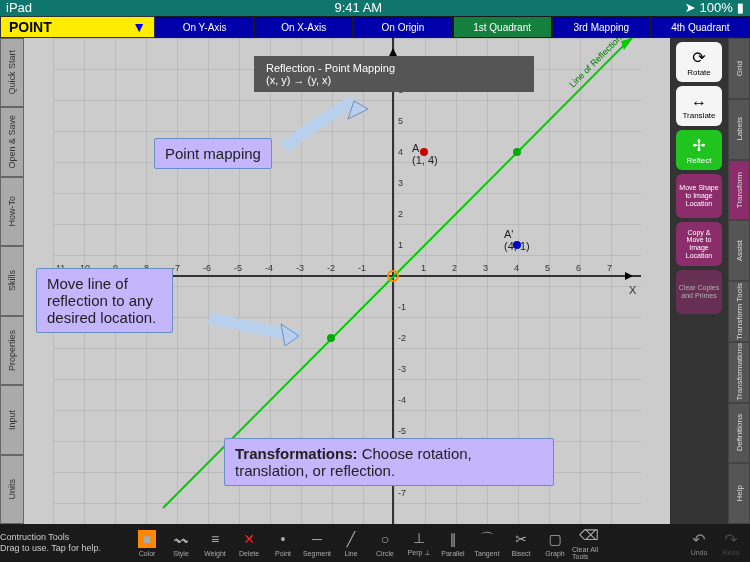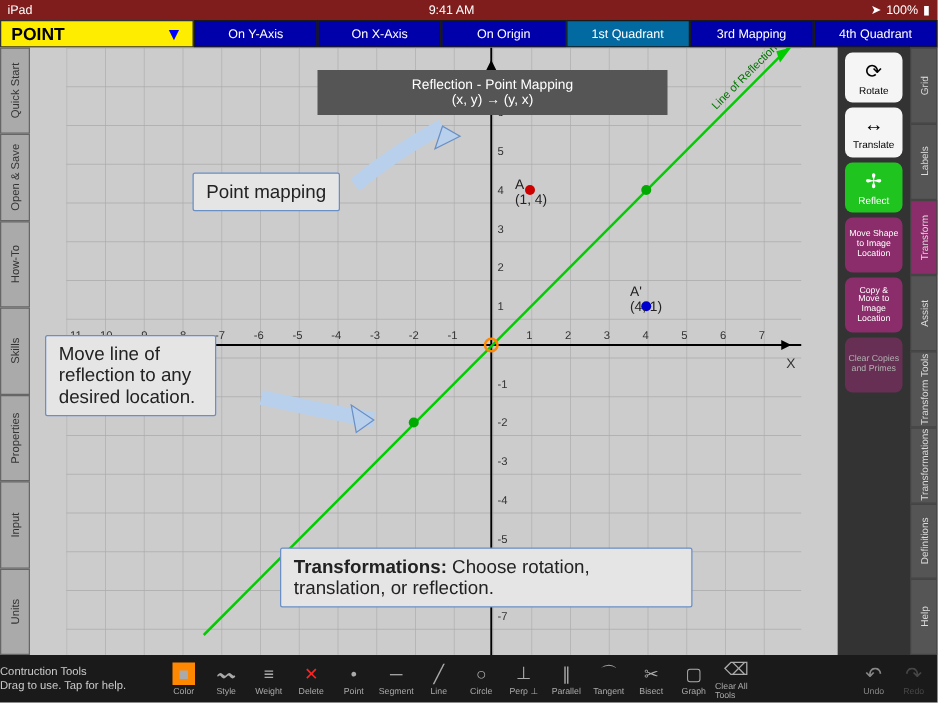--- a/index.html
+++ b/index.html
@@ -4,7 +4,7 @@
 <style>
 *{margin:0;padding:0;box-sizing:border-box;font-family:-apple-system,Helvetica,Arial,sans-serif}
 body{width:750px;height:562px;background:#999;overflow:hidden;position:relative}
-.status-bar{height:16px;background:#7f1d1d;color:#fff;display:flex;align-items:center;font-size:10px;padding:0 6px}
+.status-bar{height:16px;background:#0f766e;color:#fff;display:flex;align-items:flex-start;font-size:13px;padding:0 6px}
 .status-bar .center{flex:1;text-align:center}
 .status-bar .right{display:flex;align-items:center;gap:4px}
 .top-bar{height:22px;background:#1a1a1a;display:flex}

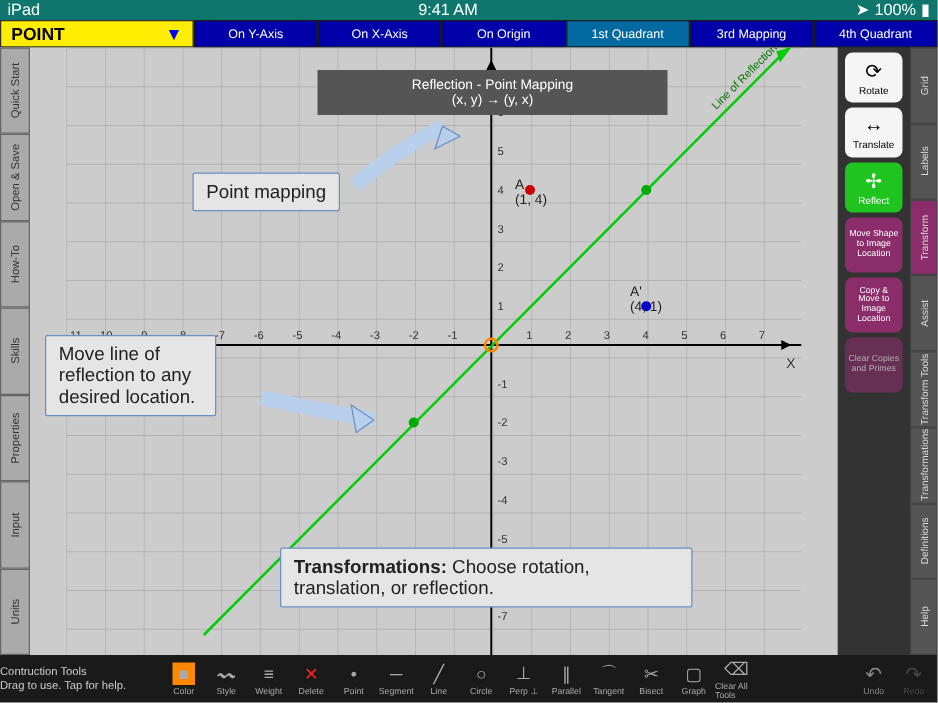--- a/index.html
+++ b/index.html
@@ -12,7 +12,7 @@
 .point-btn .chev{color:#0000ff}
 .mode-tabs{flex:1;display:flex}
 .mode-tab{flex:1;background:#0000aa;color:#fff;font-size:10px;display:flex;align-items:center;justify-content:center;border:1px solid #1a1a1a;cursor:pointer}
-.mode-tab.active{background:#0369a1}
+.mode-tab.active{background:#15803d}
 .main{display:flex;height:486px}
 .left-tabs{width:24px;background:#888;display:flex;flex-direction:column}
 .ltab{flex:1;border:1px solid #666;background:#aaa;display:flex;align-items:center;justify-content:center;cursor:pointer}

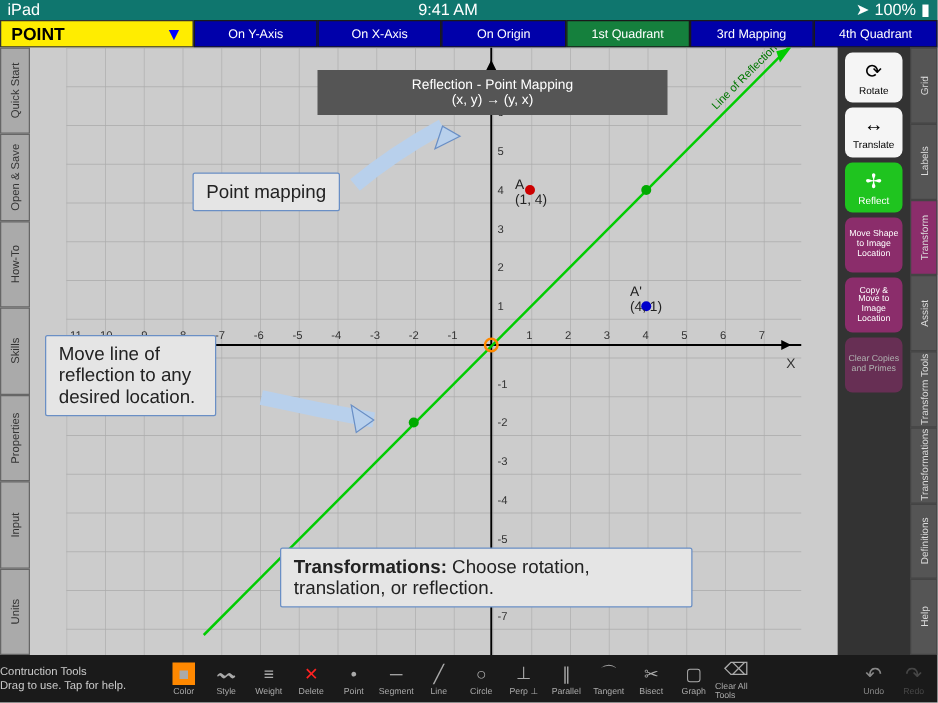--- a/index.html
+++ b/index.html
@@ -20,7 +20,7 @@
 .canvas-wrap{flex:1;position:relative;background:#ccc}
 .grid-svg{position:absolute;inset:0;width:100%;height:100%}
 .callout{position:absolute;background:#e5e5e5;border:1.5px solid #6a8fc5;padding:6px 10px;font-size:15px;color:#222;border-radius:2px}
-.legend{position:absolute;background:#555;color:#fff;font-size:11px;padding:6px 12px;text-align:center;top:18px;left:230px;width:280px}
+.legend{position:absolute;background:#555;color:#fff;font-size:11px;padding:6px 12px;text-align:left;top:18px;left:230px;width:280px}
 .right-panel{width:58px;background:#333;display:flex;flex-direction:column;align-items:center;padding:4px 2px;gap:4px}
 .rbtn{width:46px;height:40px;background:#f5f5f5;border-radius:6px;display:flex;flex-direction:column;align-items:center;justify-content:center;font-size:8px;gap:1px;cursor:pointer}
 .rbtn.green{background:#1fc41f;color:#fff}

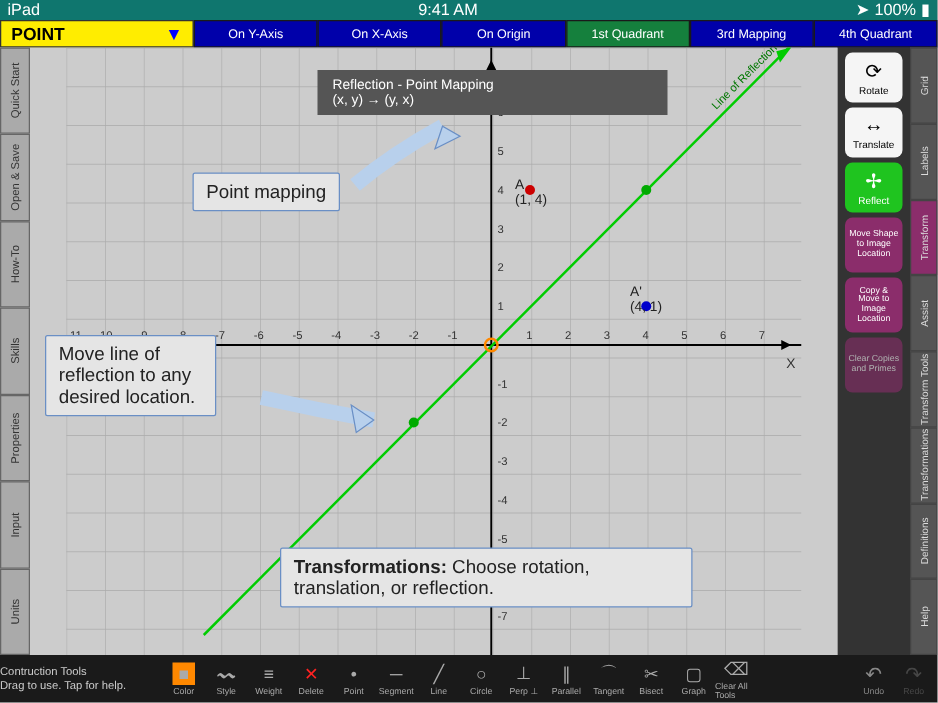--- a/index.html
+++ b/index.html
@@ -19,7 +19,7 @@
 .ltab span{writing-mode:vertical-rl;transform:rotate(180deg);font-size:9px;color:#333}
 .canvas-wrap{flex:1;position:relative;background:#ccc}
 .grid-svg{position:absolute;inset:0;width:100%;height:100%}
-.callout{position:absolute;background:#e5e5e5;border:1.5px solid #6a8fc5;padding:6px 10px;font-size:15px;color:#222;border-radius:2px}
+.callout{position:absolute;background:#c4b5fd;border:1.5px solid #6a8fc5;padding:6px 10px;font-size:15px;color:#222;border-radius:2px}
 .legend{position:absolute;background:#555;color:#fff;font-size:11px;padding:6px 12px;text-align:left;top:18px;left:230px;width:280px}
 .right-panel{width:58px;background:#333;display:flex;flex-direction:column;align-items:center;padding:4px 2px;gap:4px}
 .rbtn{width:46px;height:40px;background:#f5f5f5;border-radius:6px;display:flex;flex-direction:column;align-items:center;justify-content:center;font-size:8px;gap:1px;cursor:pointer}

